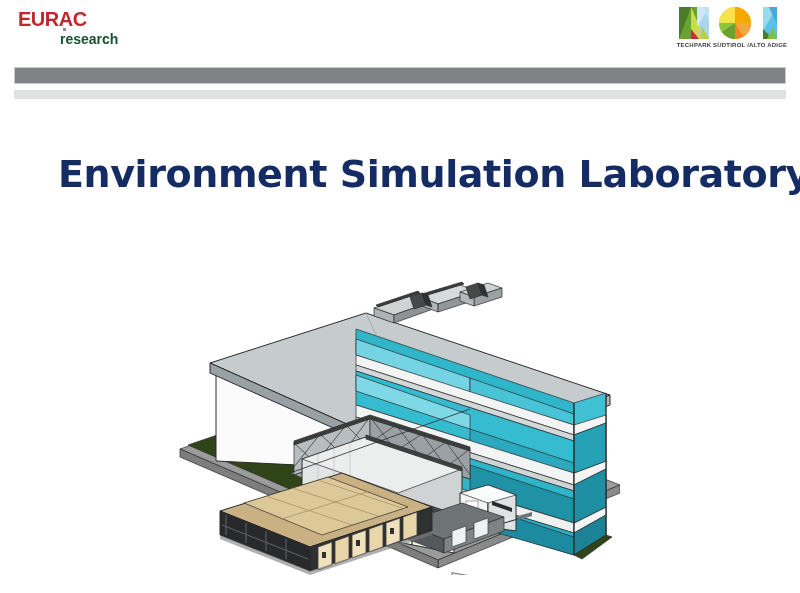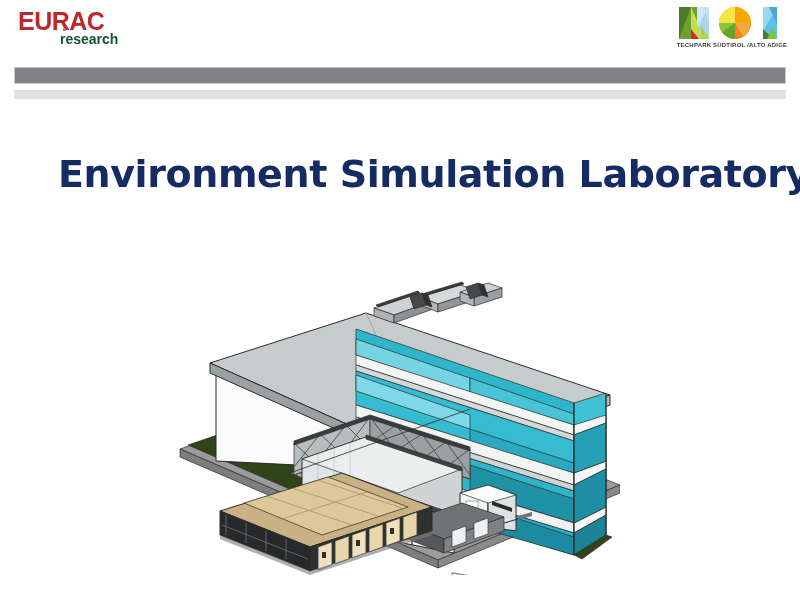--- a/index.html
+++ b/index.html
@@ -35,7 +35,7 @@
     top: 0;
     font-family: "Liberation Sans", sans-serif;
     font-weight: bold;
-    font-size: 25px;
+    font-size: 20px;
     letter-spacing: -0.5px;
     color: #c0272d;
     line-height: 1;

